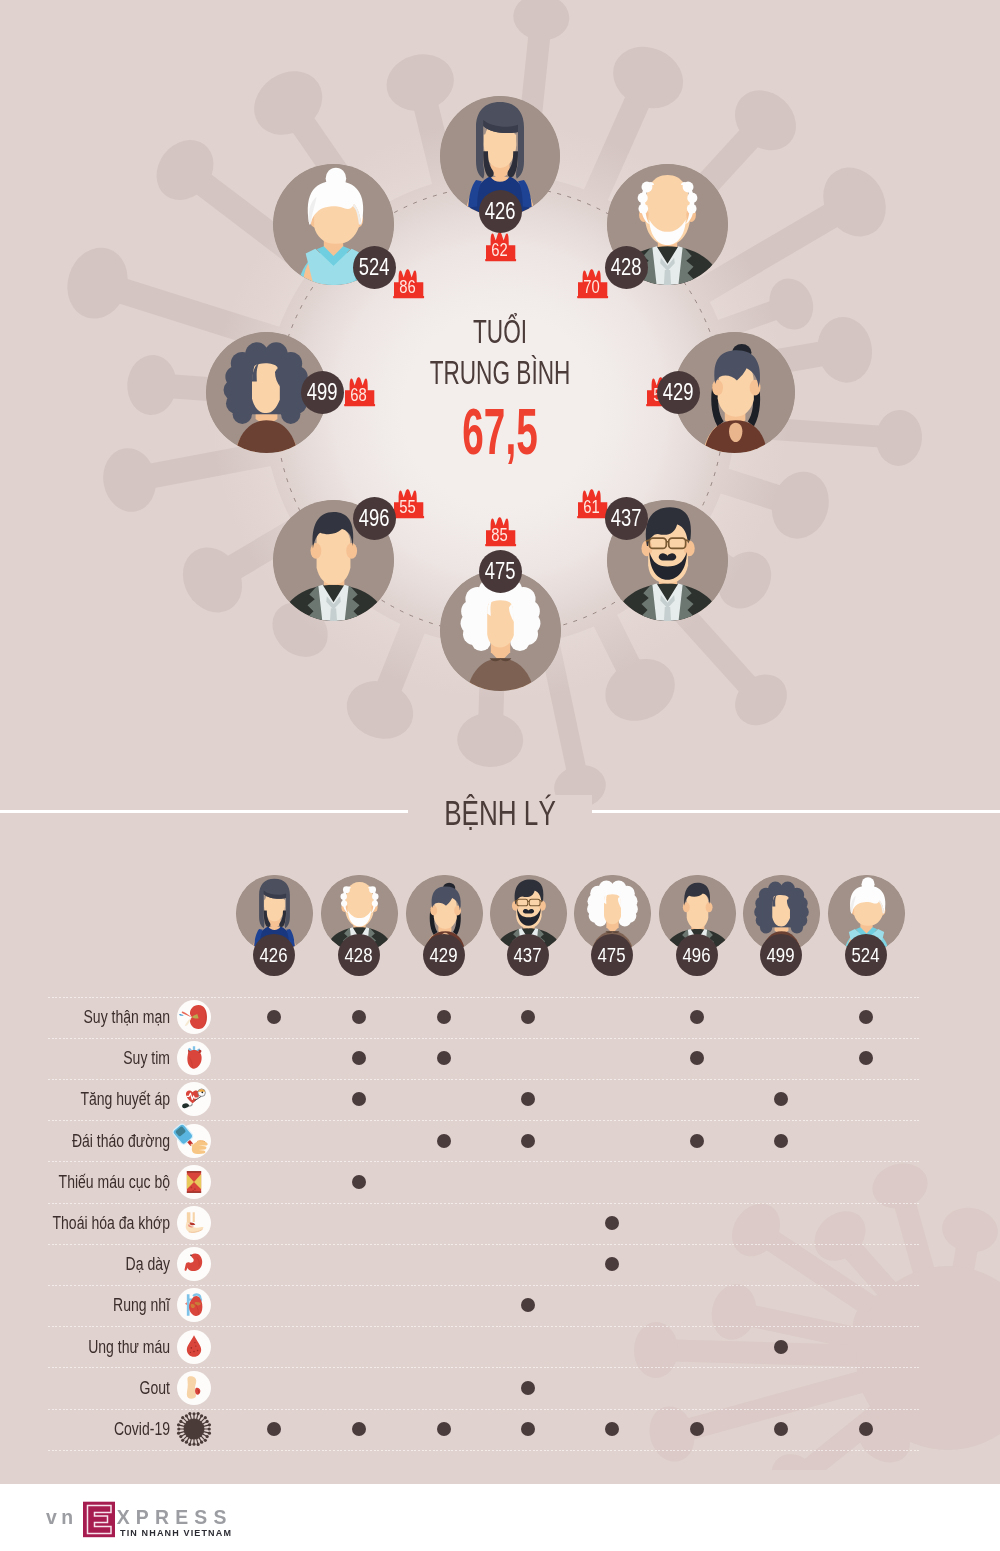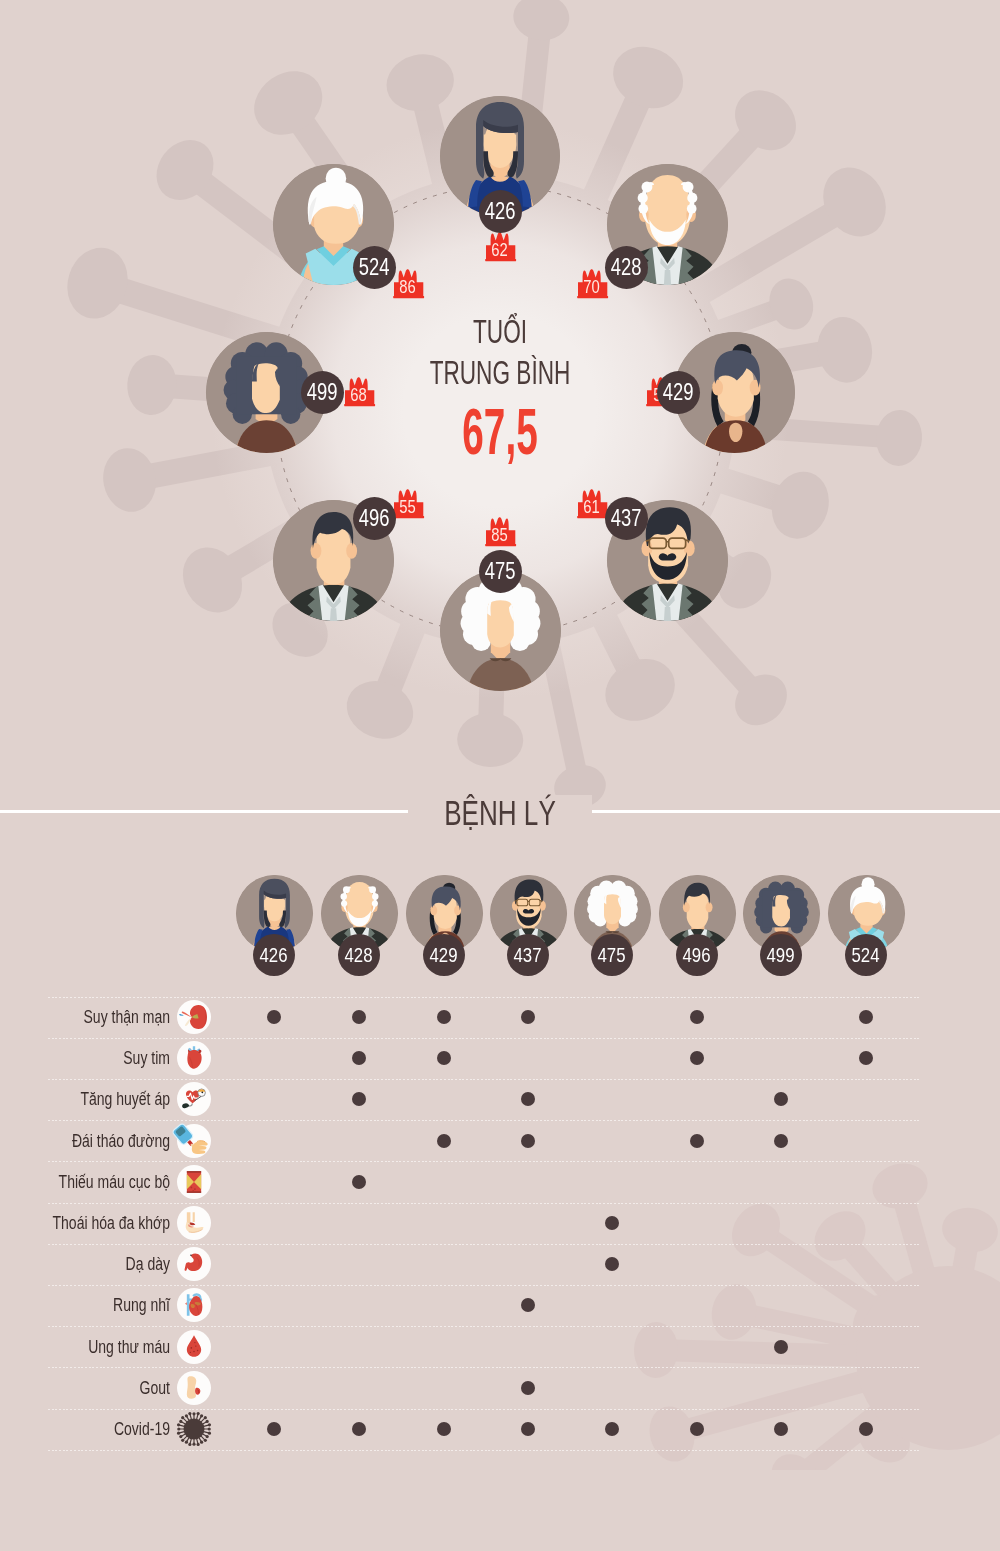--- a/index.html
+++ b/index.html
@@ -919,6 +919,15 @@
       <div class="rowline" style="top:589.5px"></div>
     </div>
 
+  <div id="footer">
+    <div id="logo" style="position: absolute; left: 40px; top: 16px; width: 210px; height: 50px;"><svg width="210" height="50" viewBox="0 0 210 50">
+   <text x="6" y="24" font-family="Liberation Sans, sans-serif" font-size="19.4" font-weight="bold" fill="#9b9da2" letter-spacing="4.5">vn</text>
+   <rect x="43" y="1.7" width="32" height="35.5" fill="#a61c4f"></rect>
+   <path fill="none" stroke="#f6e2ea" stroke-width="1.5" d="M47.5 5.5 H71 V12.5 H54.5 V16 H67.5 V22.5 H54.5 V26.5 H71 V33.5 H47.5 Z"></path>
+   <text x="76.7" y="24" font-family="Liberation Sans, sans-serif" font-size="19.4" font-weight="bold" fill="#9b9da2" letter-spacing="6.2">XPRESS</text>
+   <text x="80" y="35.5" font-family="Liberation Sans, sans-serif" font-size="9" font-weight="bold" fill="#2b2b33" letter-spacing="1.15">TIN NHANH VIETNAM</text>
+  </svg></div>
+  </div>
 <div style="position: absolute; left: 600px; top: 1150px; width: 400px; height: 320px; overflow: hidden; pointer-events: none; z-index: 0;"><svg width="400" height="320" viewBox="0 0 400 320">
         <g fill="#dbcac7">
           <g transform="rotate(-15.6 300 36)">

